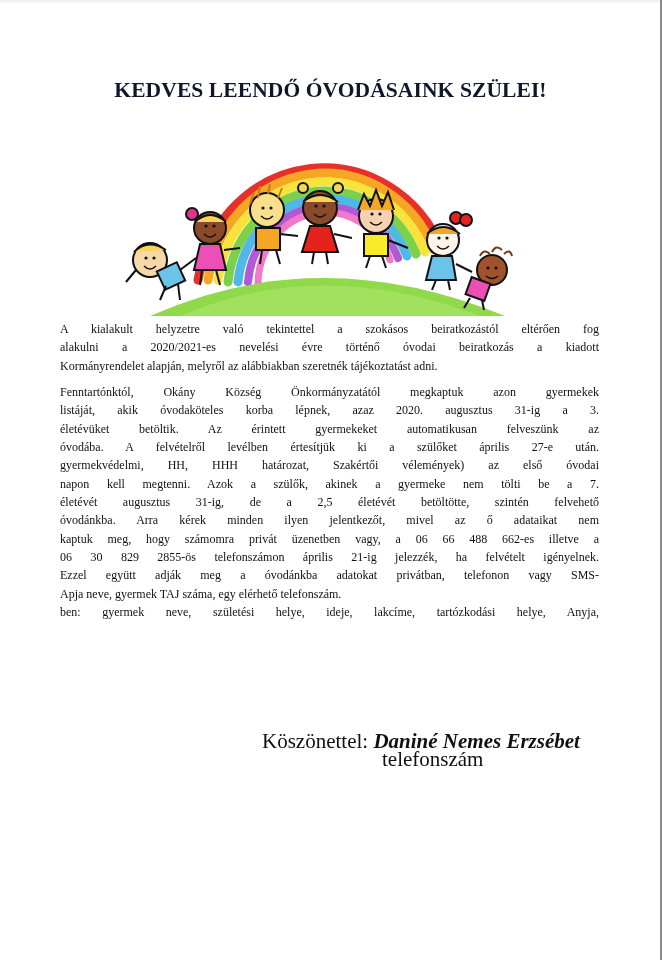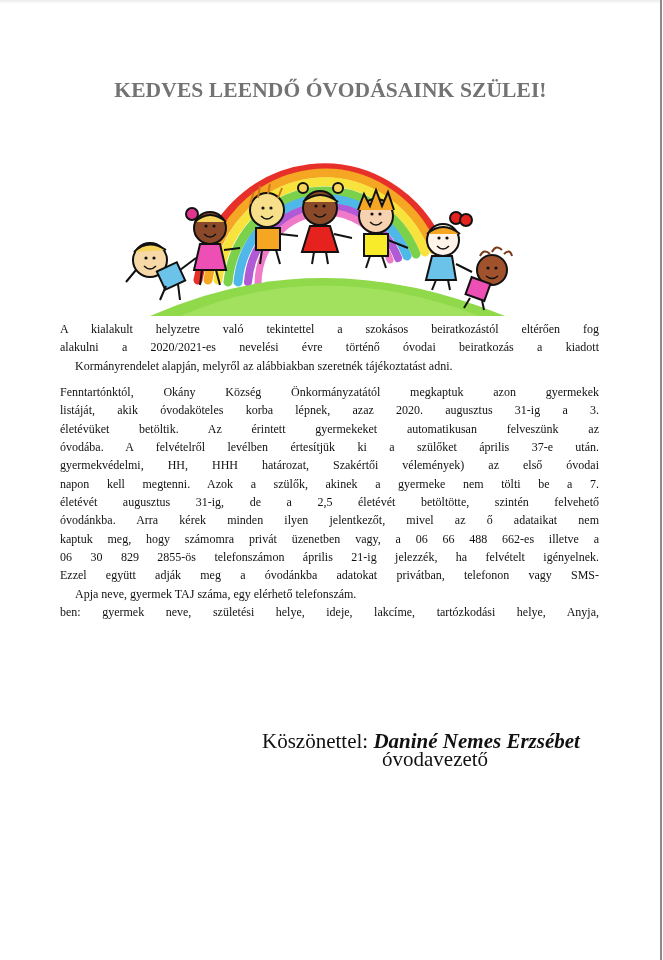--- a/index.html
+++ b/index.html
@@ -38,7 +38,7 @@
       font-weight: bold;
       font-size: 21.5px;
       letter-spacing: 0.1px;
-      color: #737373;
+      color: #0f172a;
       margin: 0;
     }
     .illustration {

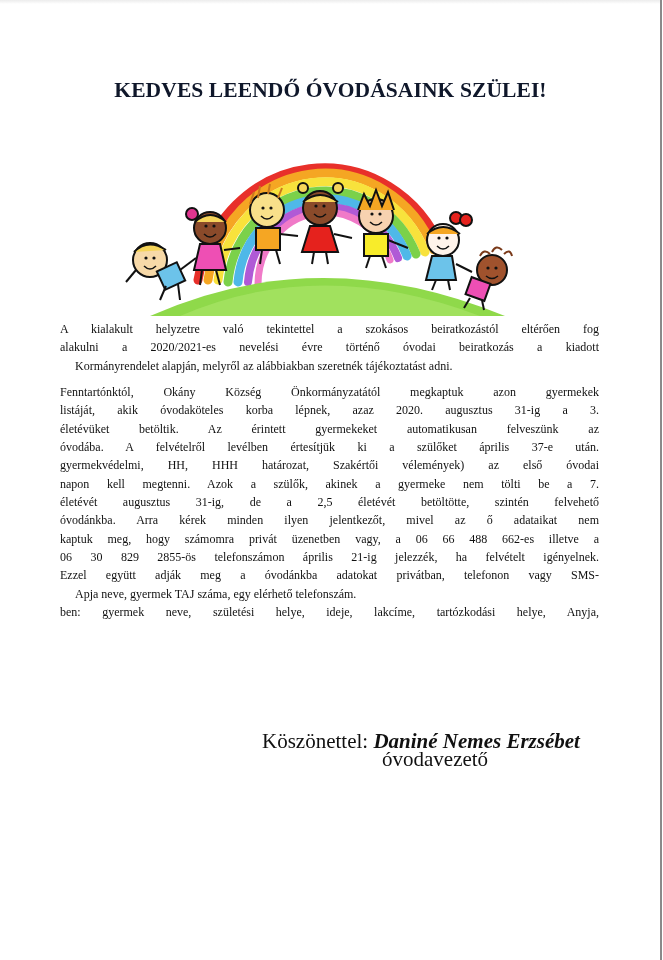--- a/index.html
+++ b/index.html
@@ -66,7 +66,6 @@
     }
     .line.last {
       text-align-last: left;
-      margin-left: 15px;
     }
     .para-gap {
       height: 8px;

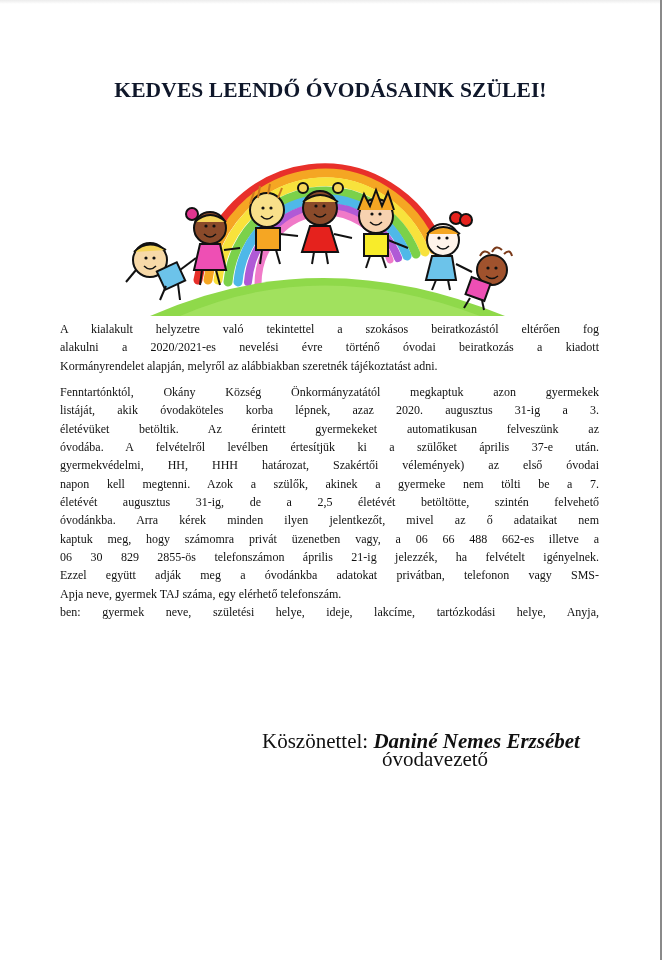--- a/index.html
+++ b/index.html
@@ -207,7 +207,7 @@
     <span class="line">Fenntartónktól, Okány Község Önkormányzatától megkaptuk azon gyermekek</span>
     <span class="line">listáját, akik óvodaköteles korba lépnek, azaz 2020. augusztus 31-ig a 3.</span>
     <span class="line">életévüket betöltik. Az érintett gyermekeket automatikusan felveszünk az</span>
-    <span class="line">óvodába. A felvételről levélben értesítjük ki a szülőket április 37-e után.</span>
+    <span class="line">óvodába. A felvételről levélben értesítjük ki a szülőket április 27-e után.</span>
     <span class="line">gyermekvédelmi, HH, HHH határozat, Szakértői vélemények) az első óvodai</span>
     <span class="line">napon kell megtenni. Azok a szülők, akinek a gyermeke nem tölti be a 7.</span>
     <span class="line">életévét augusztus 31-ig, de a 2,5 életévét betöltötte, szintén felvehető</span>

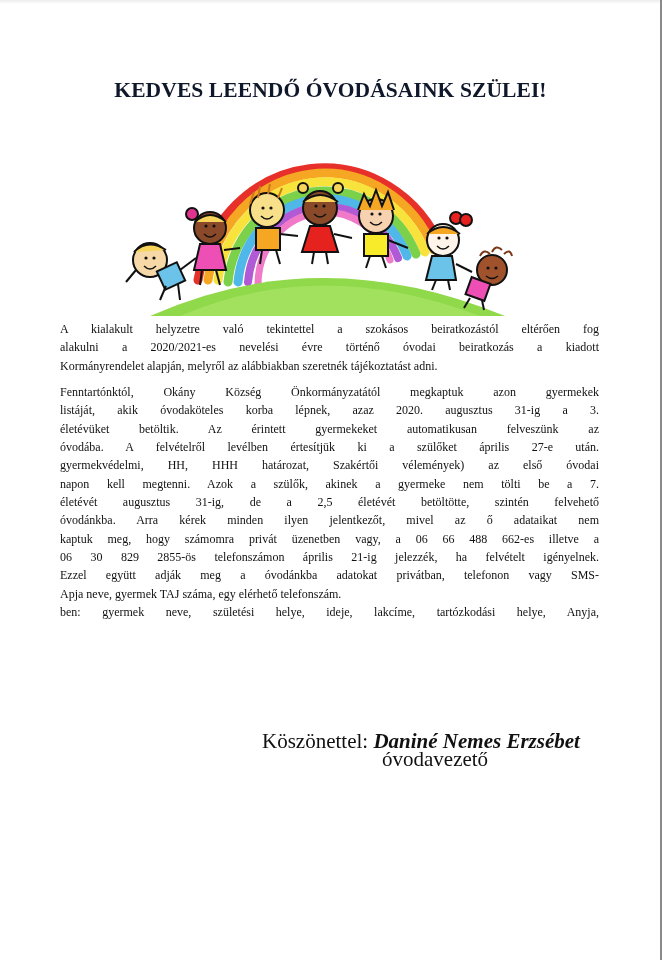--- a/index.html
+++ b/index.html
@@ -222,7 +222,7 @@
 
 <div class="signature">
   <span>Köszönettel: </span><span class="name">Daniné Nemes Erzsébet</span>
-  <span class="role">óvodavezető</span>
+  <span class="role">telefonszám</span>
 </div>
 
 </body></html>

